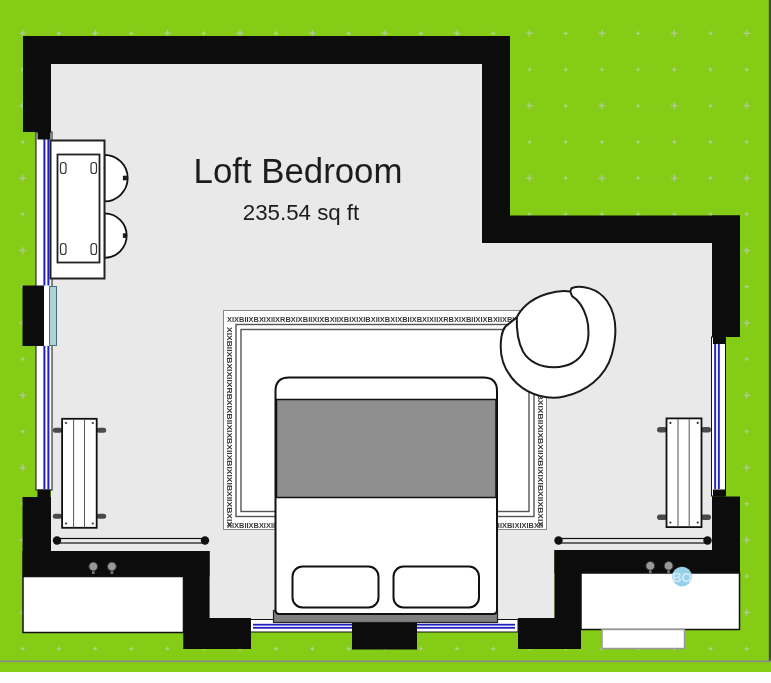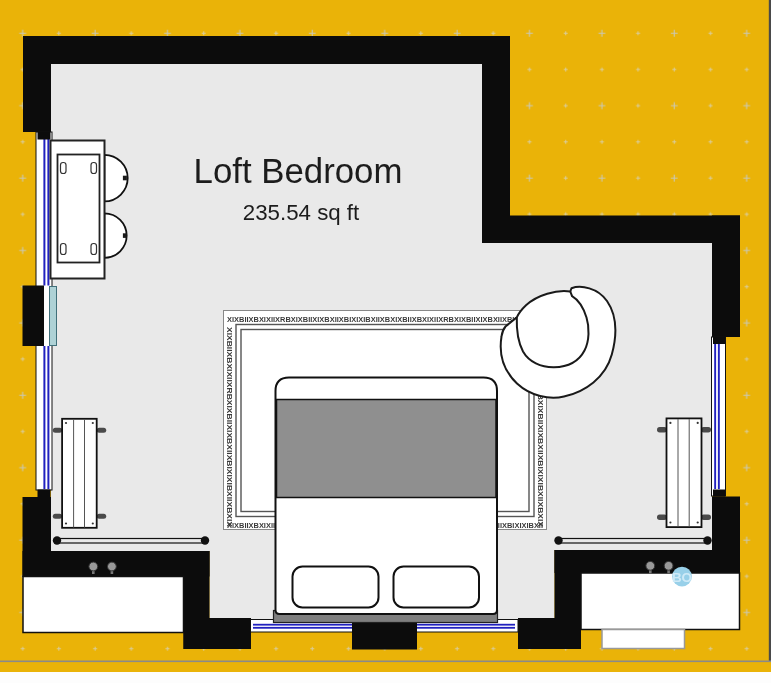--- a/index.html
+++ b/index.html
@@ -3,7 +3,7 @@
 <meta charset="utf-8">
 <style>
   html,body{margin:0;padding:0;background:#fdfdfd;}
-  #canvas{position:relative;width:771px;height:672px;overflow:hidden;background:#eab308;
+  #canvas{position:relative;width:771px;height:672px;overflow:hidden;background:#84cc16;
           font-family:"Liberation Sans", sans-serif;}
   svg{position:absolute;left:0;top:0;}
 </style>

